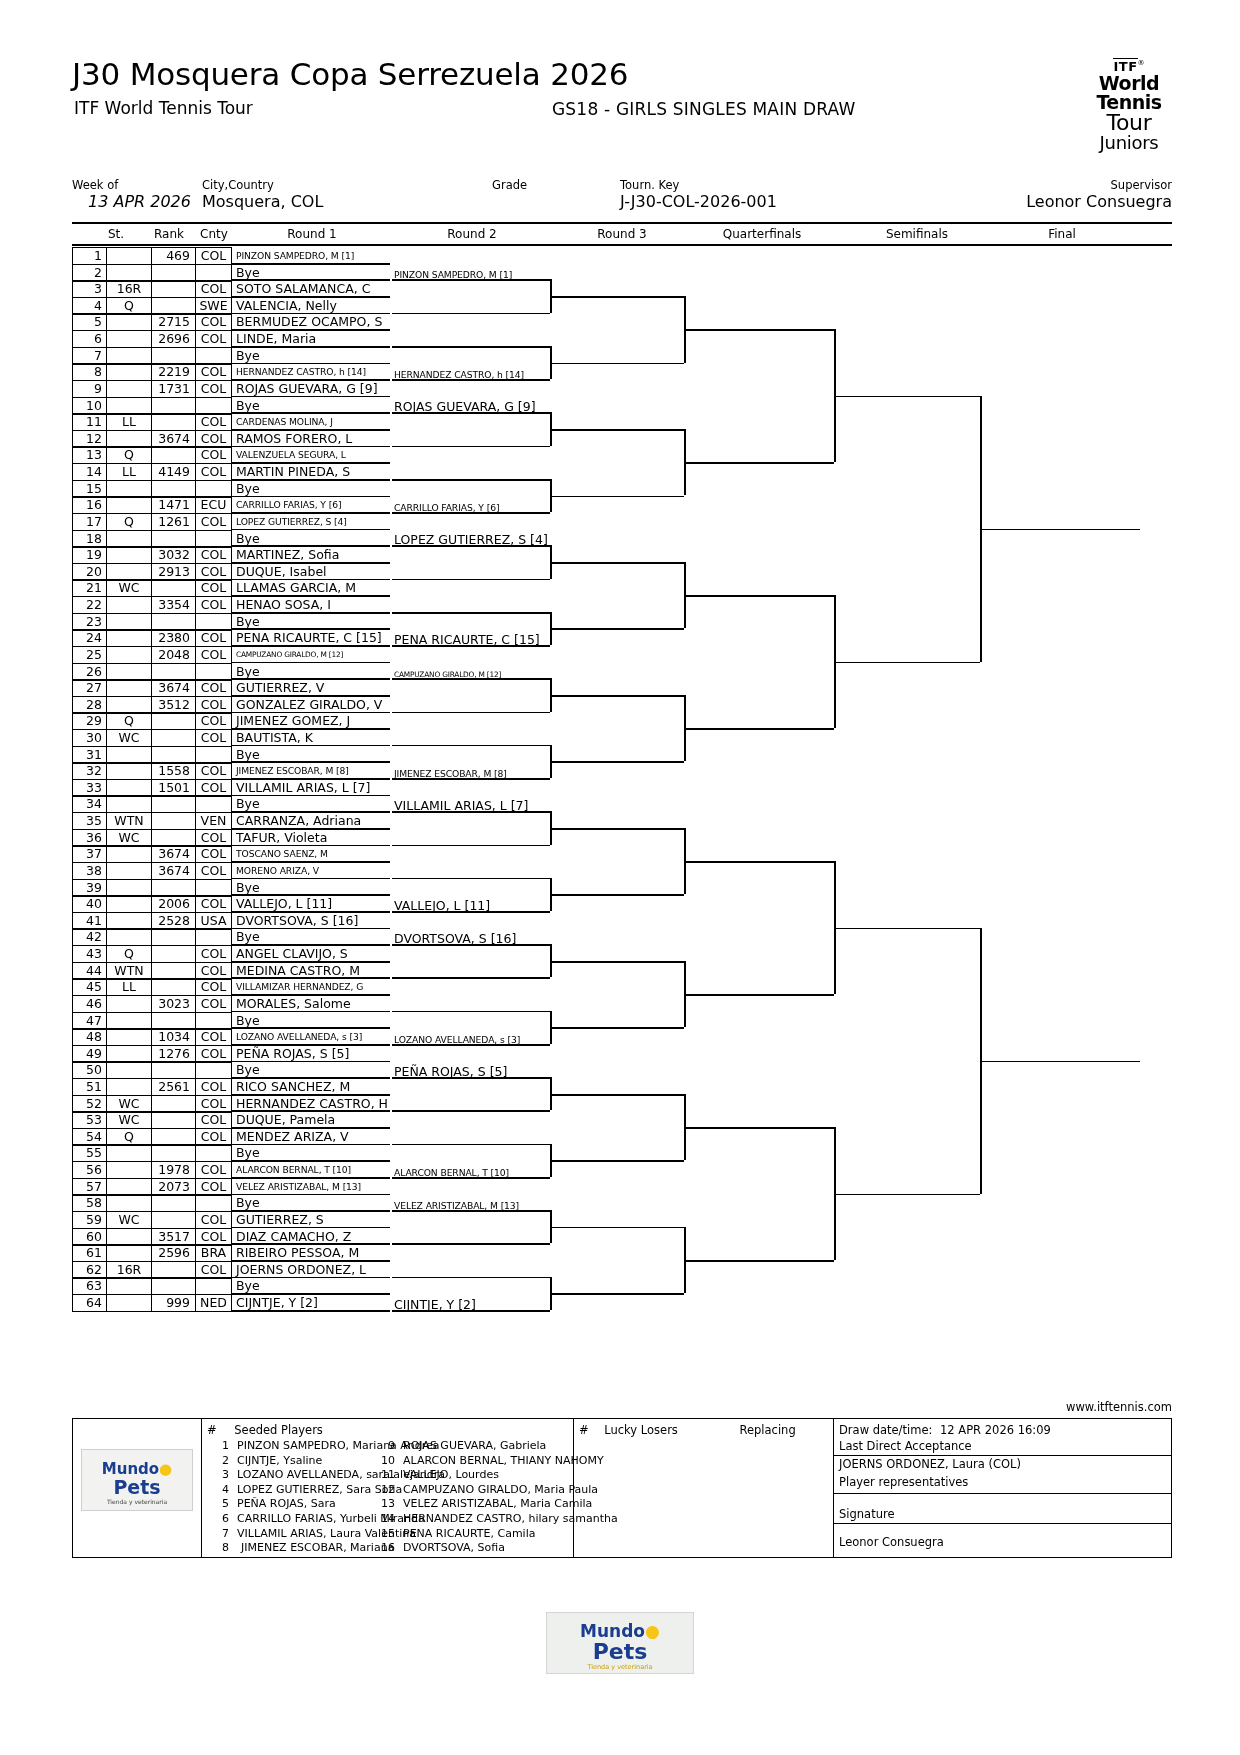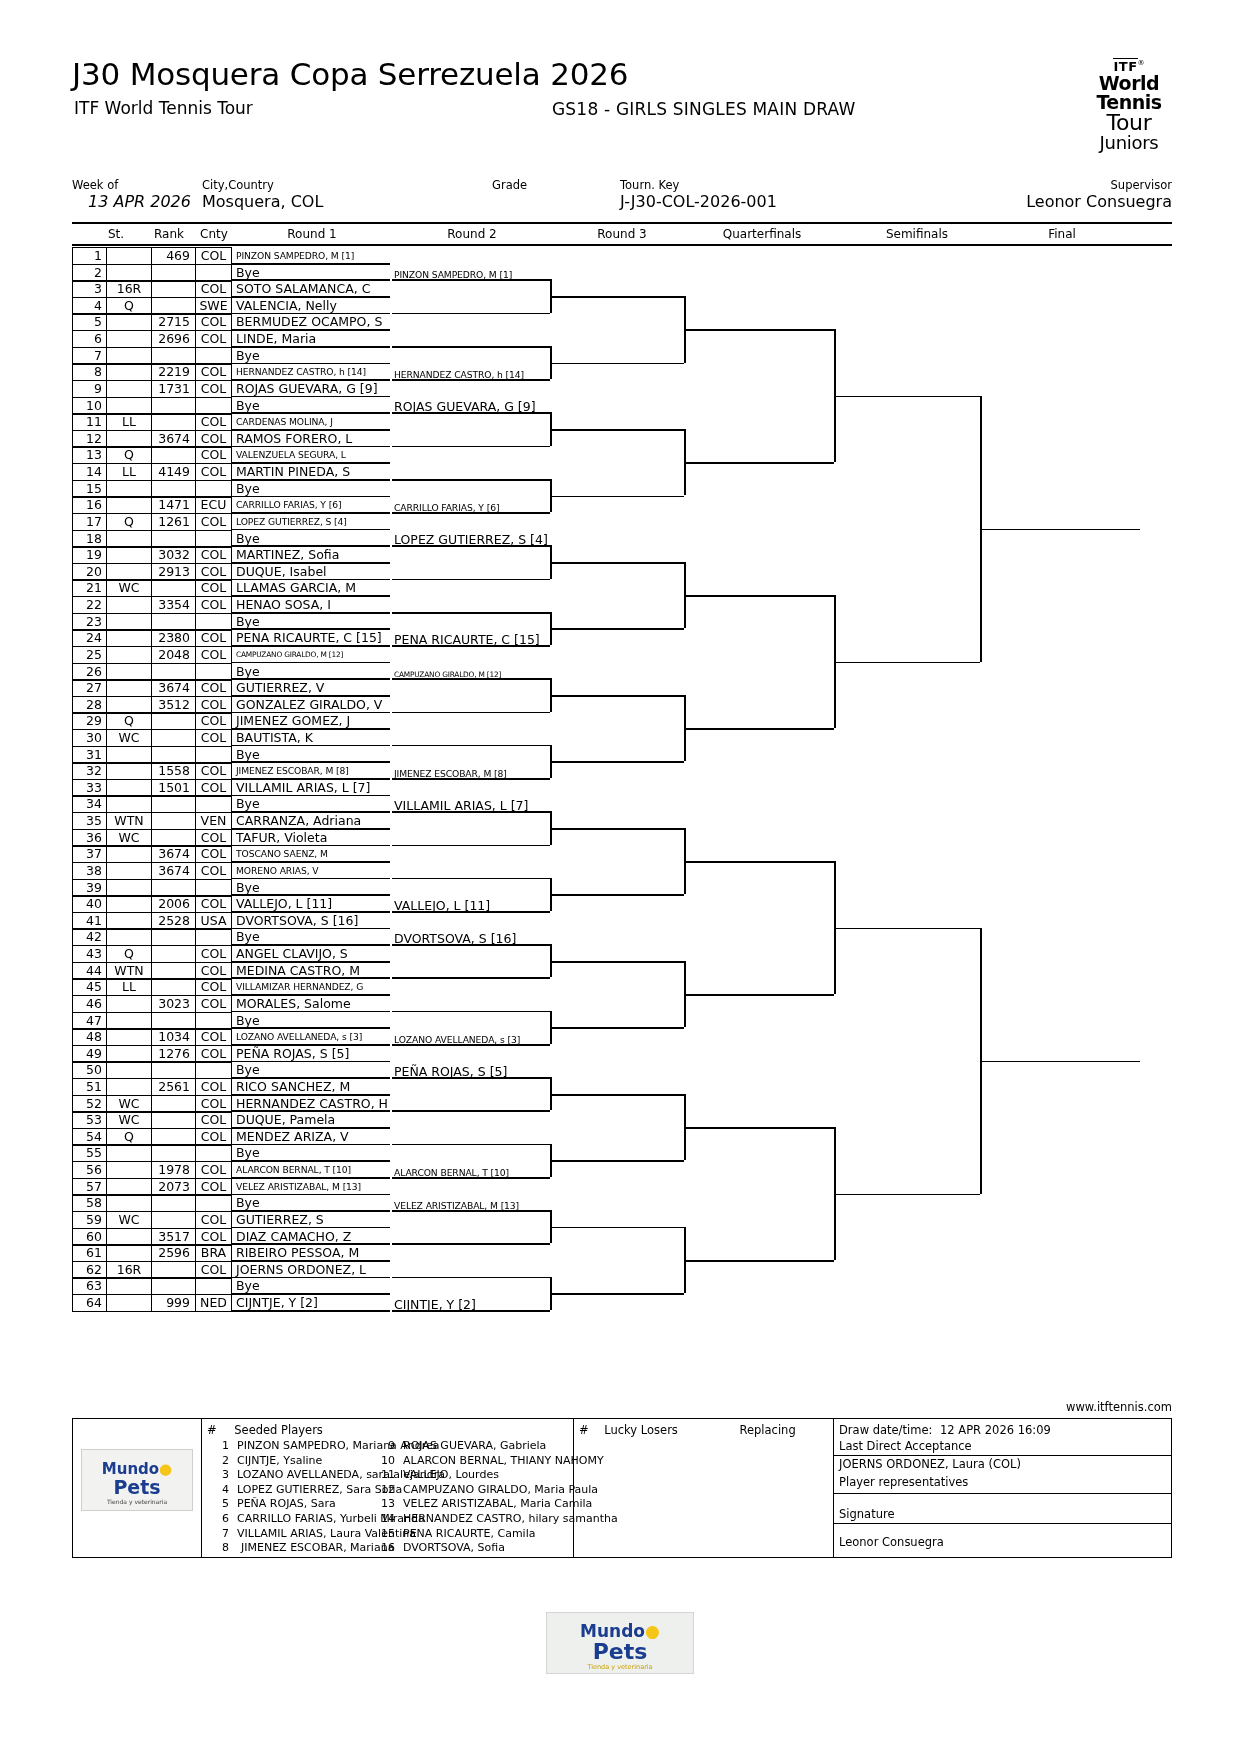--- a/index.html
+++ b/index.html
@@ -398,7 +398,7 @@
           <div class="cell c-st"></div>
           <div class="cell c-rk">3674</div>
           <div class="cell c-cy">COL</div>
-          <div class="cell c-nm tiny">MORENO ARIAS, V</div>
+          <div class="cell c-nm tiny">MORENO ARIZA, V</div>
         </div>
         <div class="row" style="top: 652.56px;">
           <div class="cell c-num">39</div>

